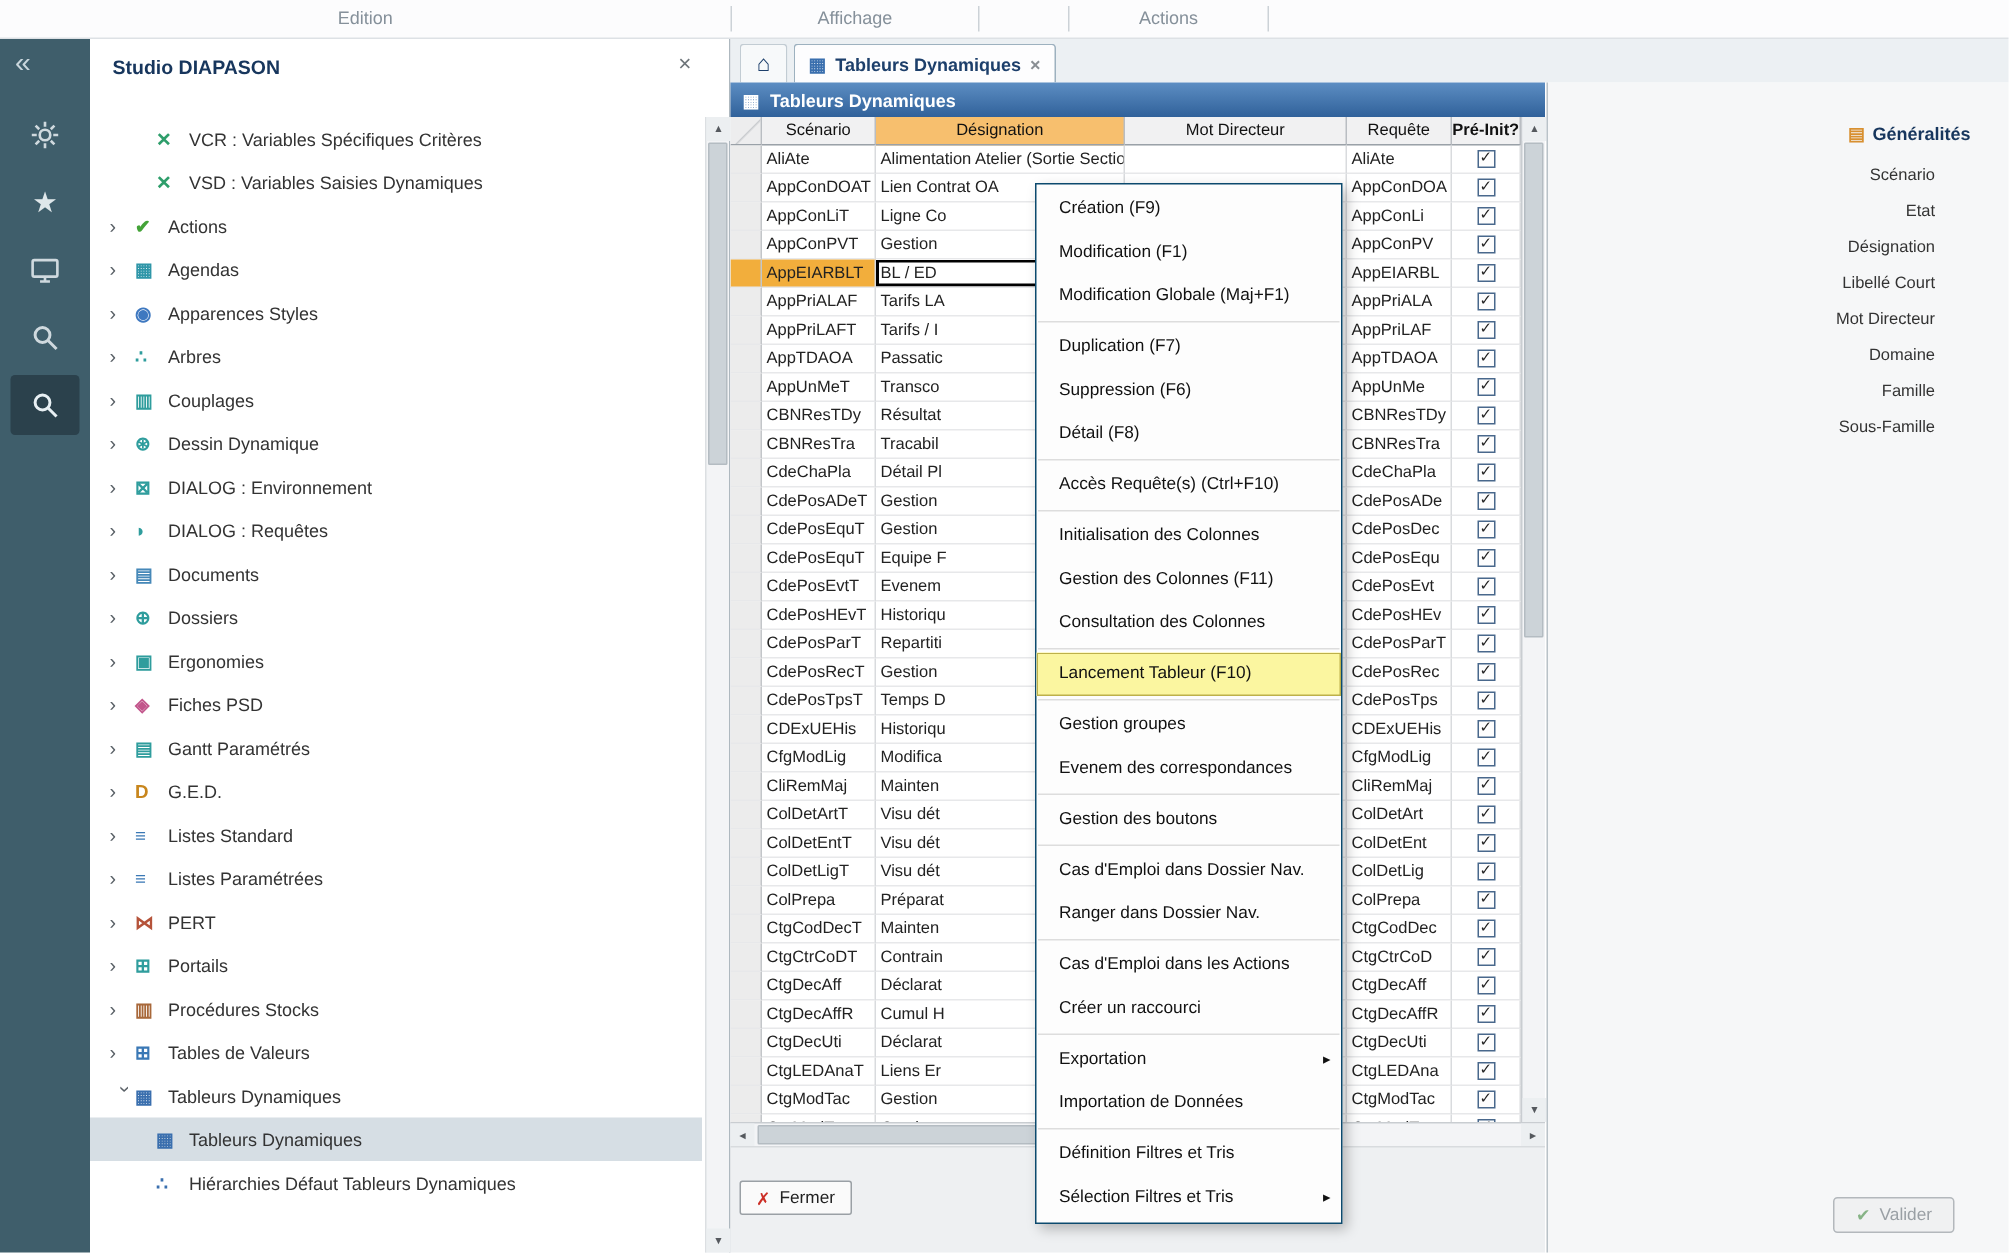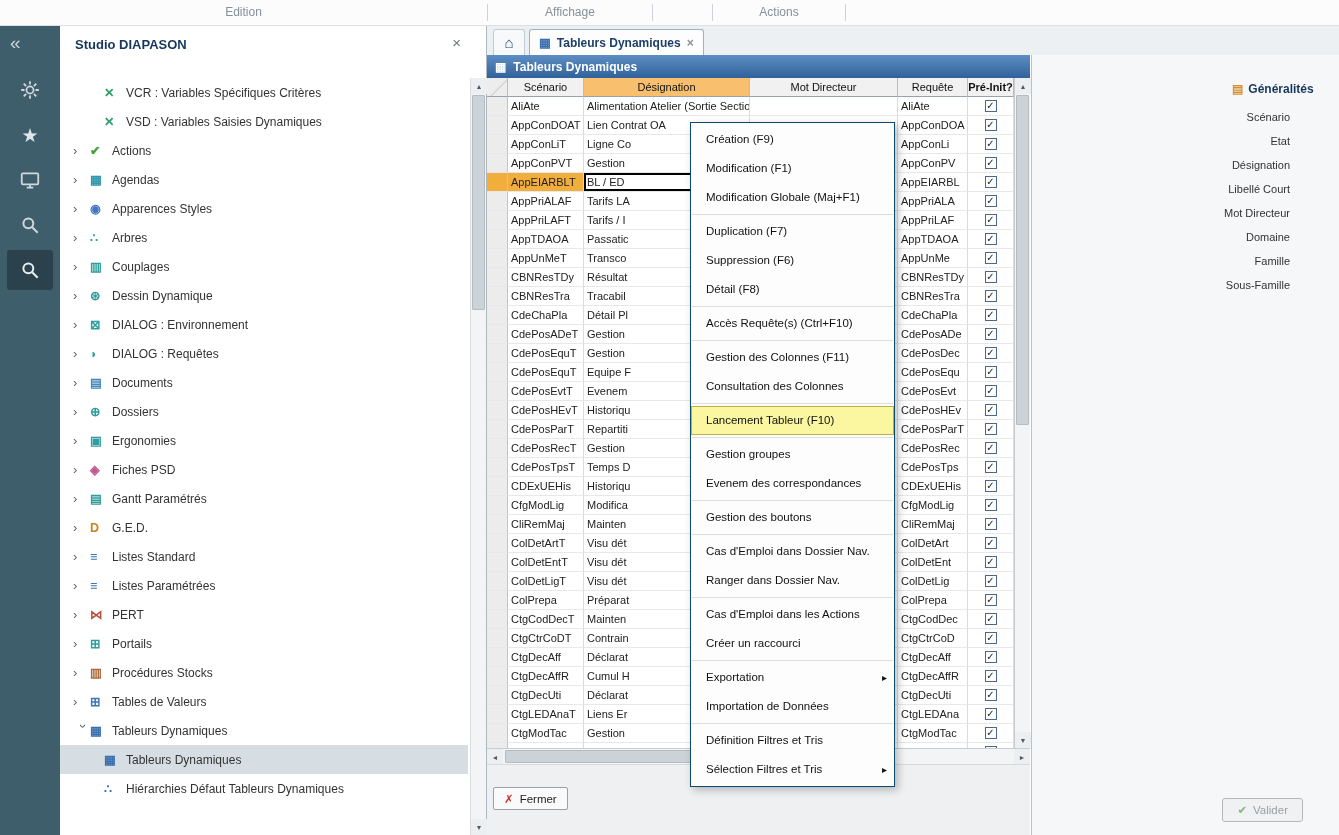--- a/index.html
+++ b/index.html
@@ -743,6 +743,7 @@
     <div class="msep"></div>
     <div class="mitem"><span>Accès Requête(s) (Ctrl+F10)</span></div>
     <div class="msep"></div>
+    <div class="mitem"><span>Initialisation des Colonnes</span></div>
     <div class="mitem"><span>Gestion des Colonnes (F11)</span></div>
     <div class="mitem"><span>Consultation des Colonnes</span></div>
     <div class="msep"></div>

